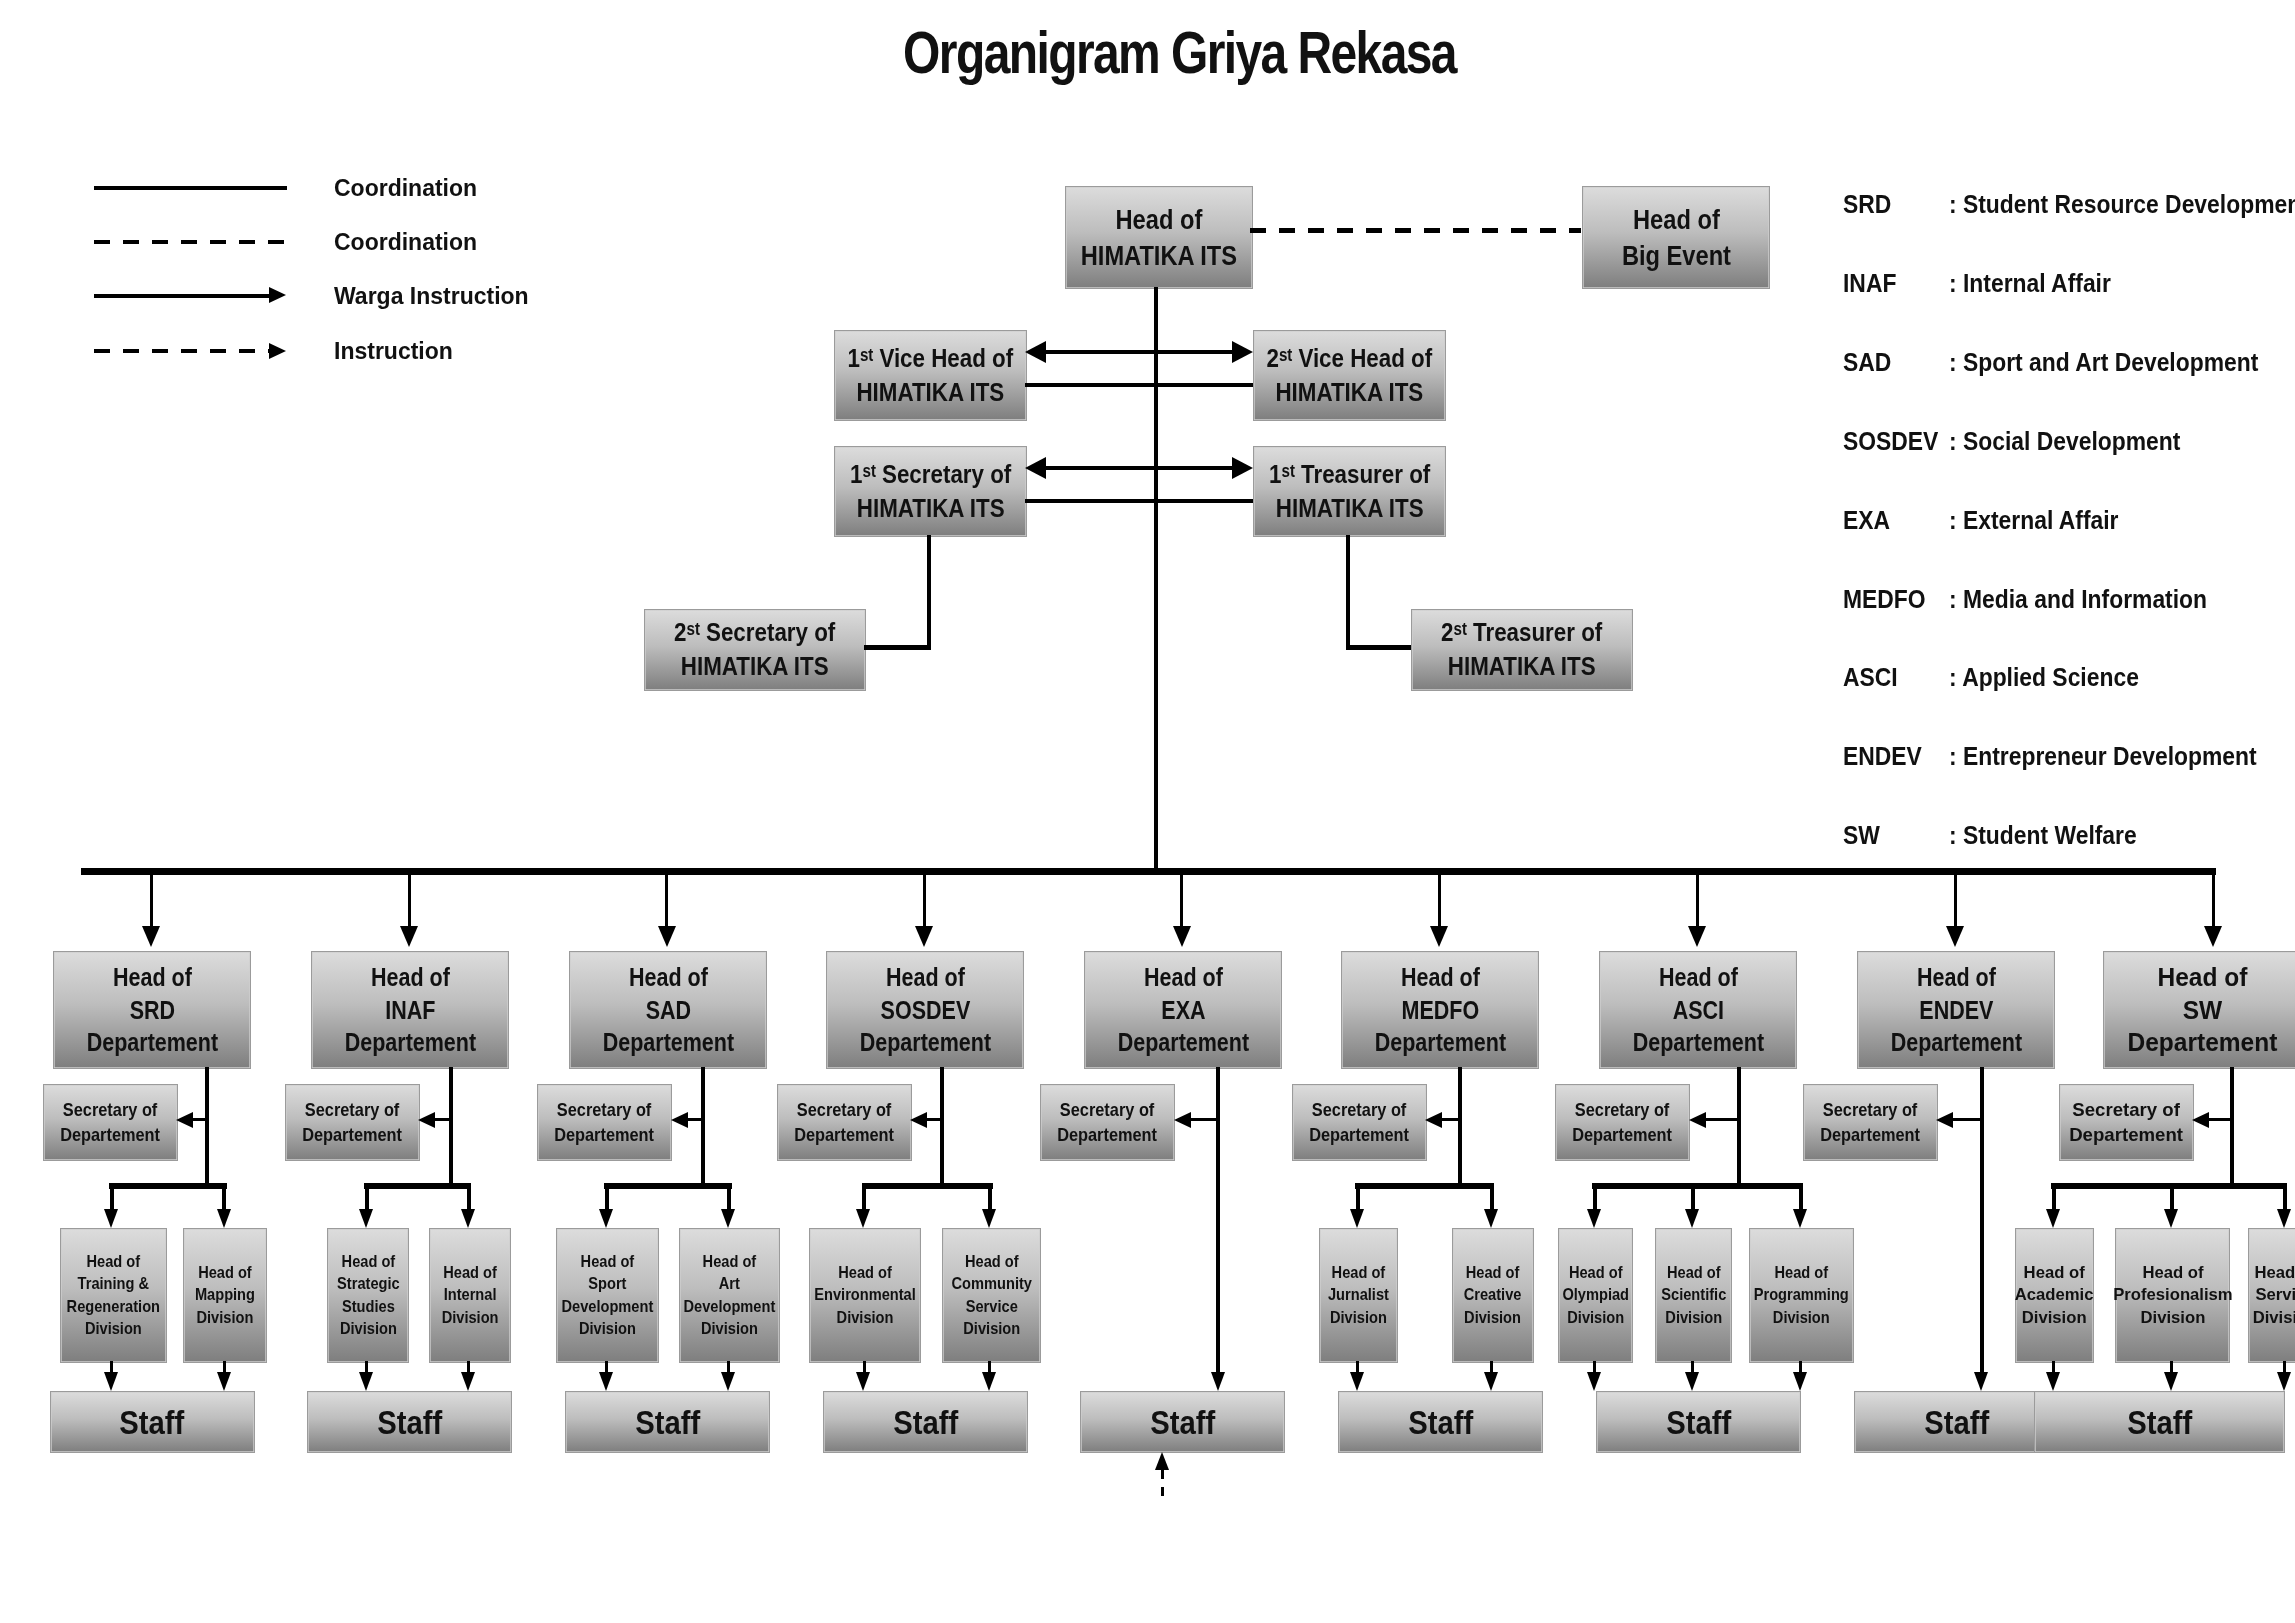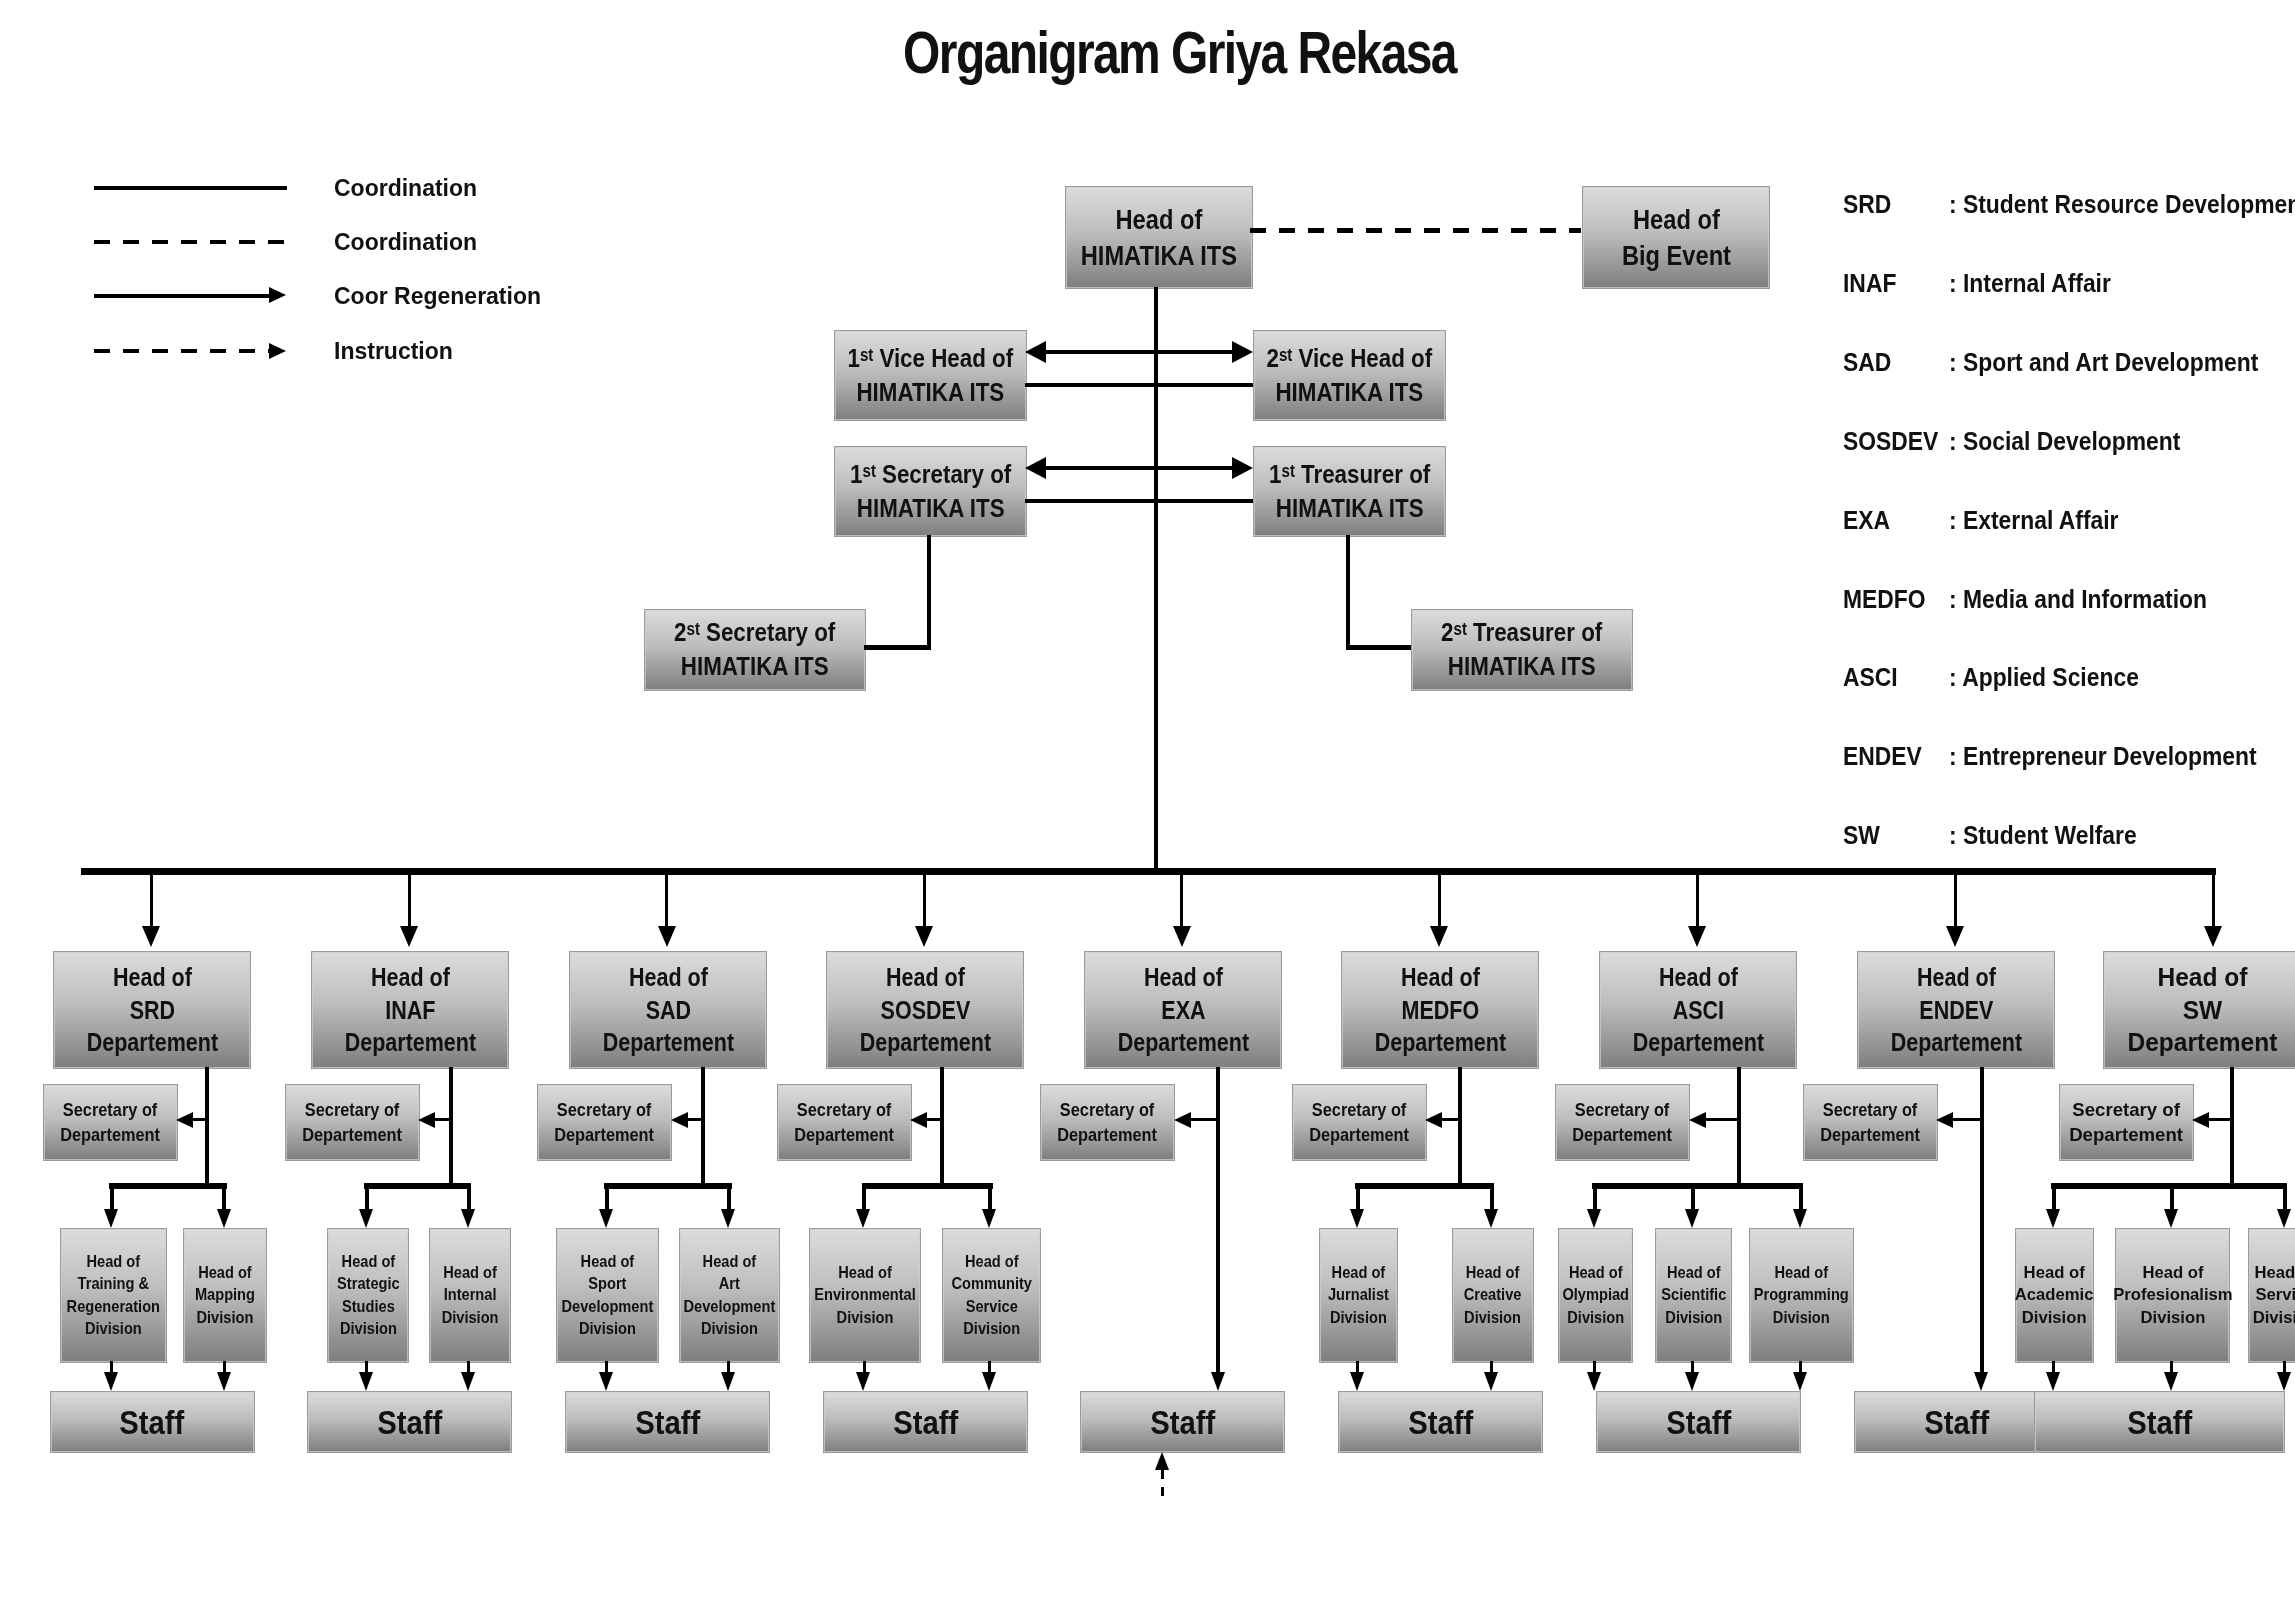--- a/index.html
+++ b/index.html
@@ -49,7 +49,7 @@
       <div class="legend-label" style="left: 302px; top: 242px;">Coordination</div>
       <div class="hline" style="left: 62px; top: 294px; width: 175px; height: 3.9px;"></div>
       <div class="tri tri-right" style="left: 237px; top: 287px;"></div>
-      <div class="legend-label" style="left: 302px; top: 296px;">Coor Regeneration</div>
+      <div class="legend-label" style="left: 302px; top: 296px;">Warga Instruction</div>
       <div class="dash-h" style="left: 62px; top: 349px; width: 175px; height: 3.9px;"></div>
       <div class="tri tri-right" style="left: 237px; top: 343px;"></div>
       <div class="legend-label" style="left: 302px; top: 351px;">Instruction</div>

